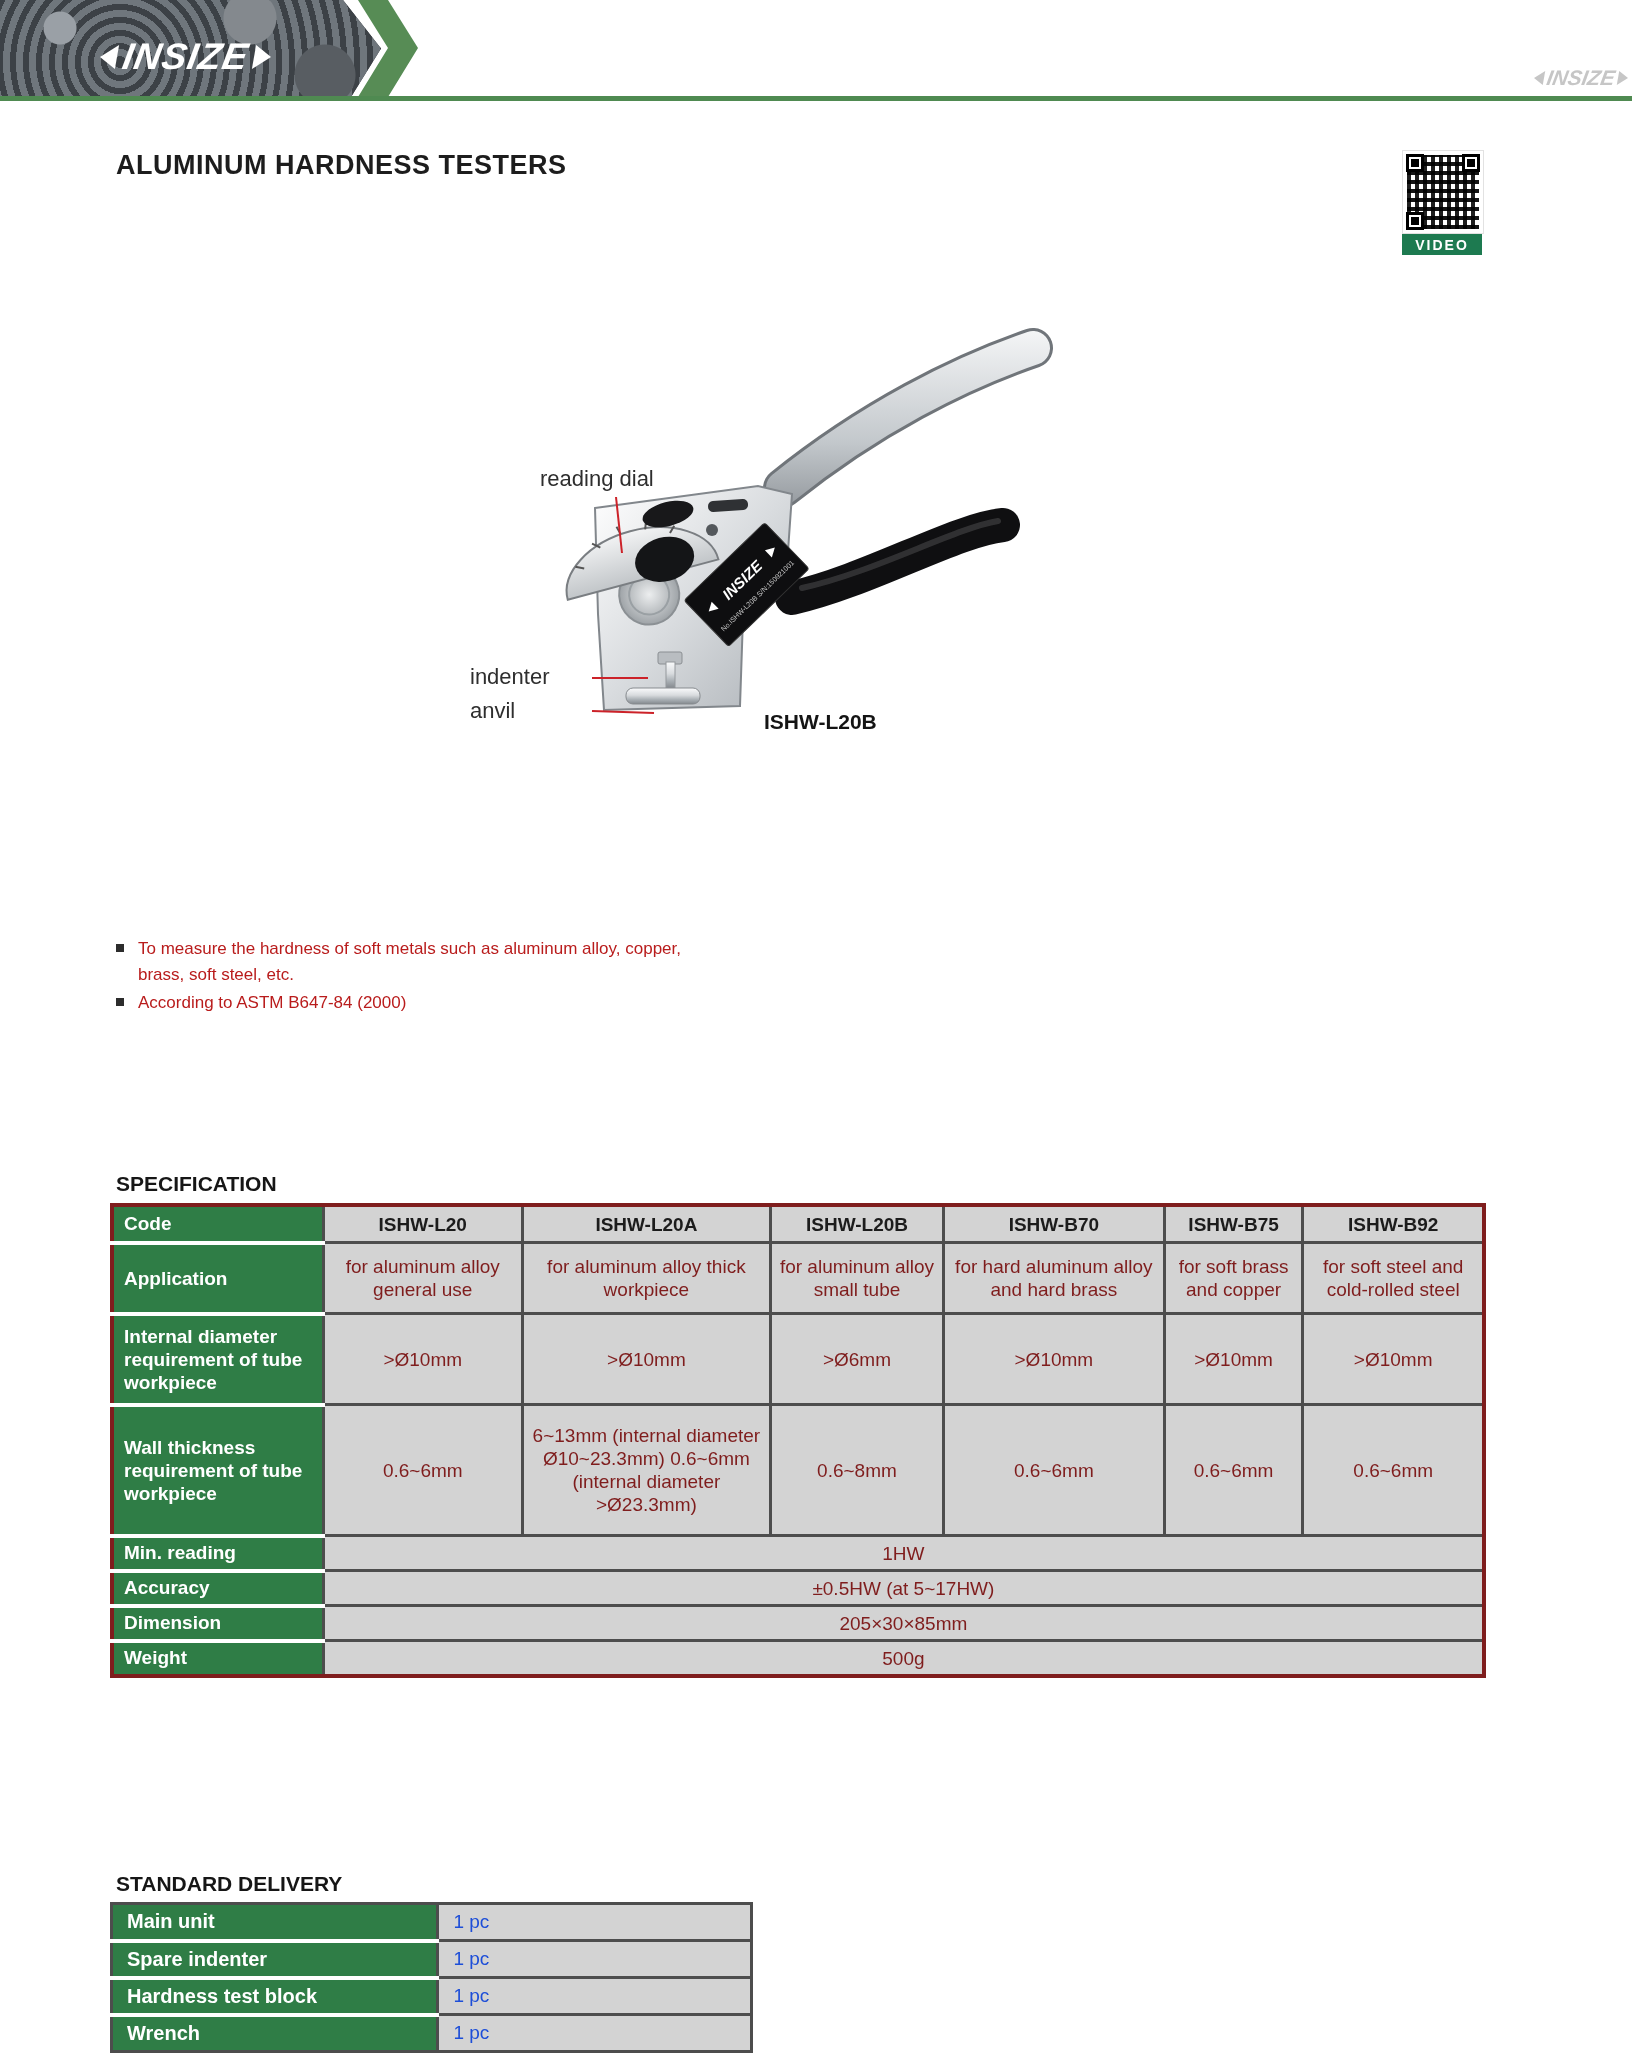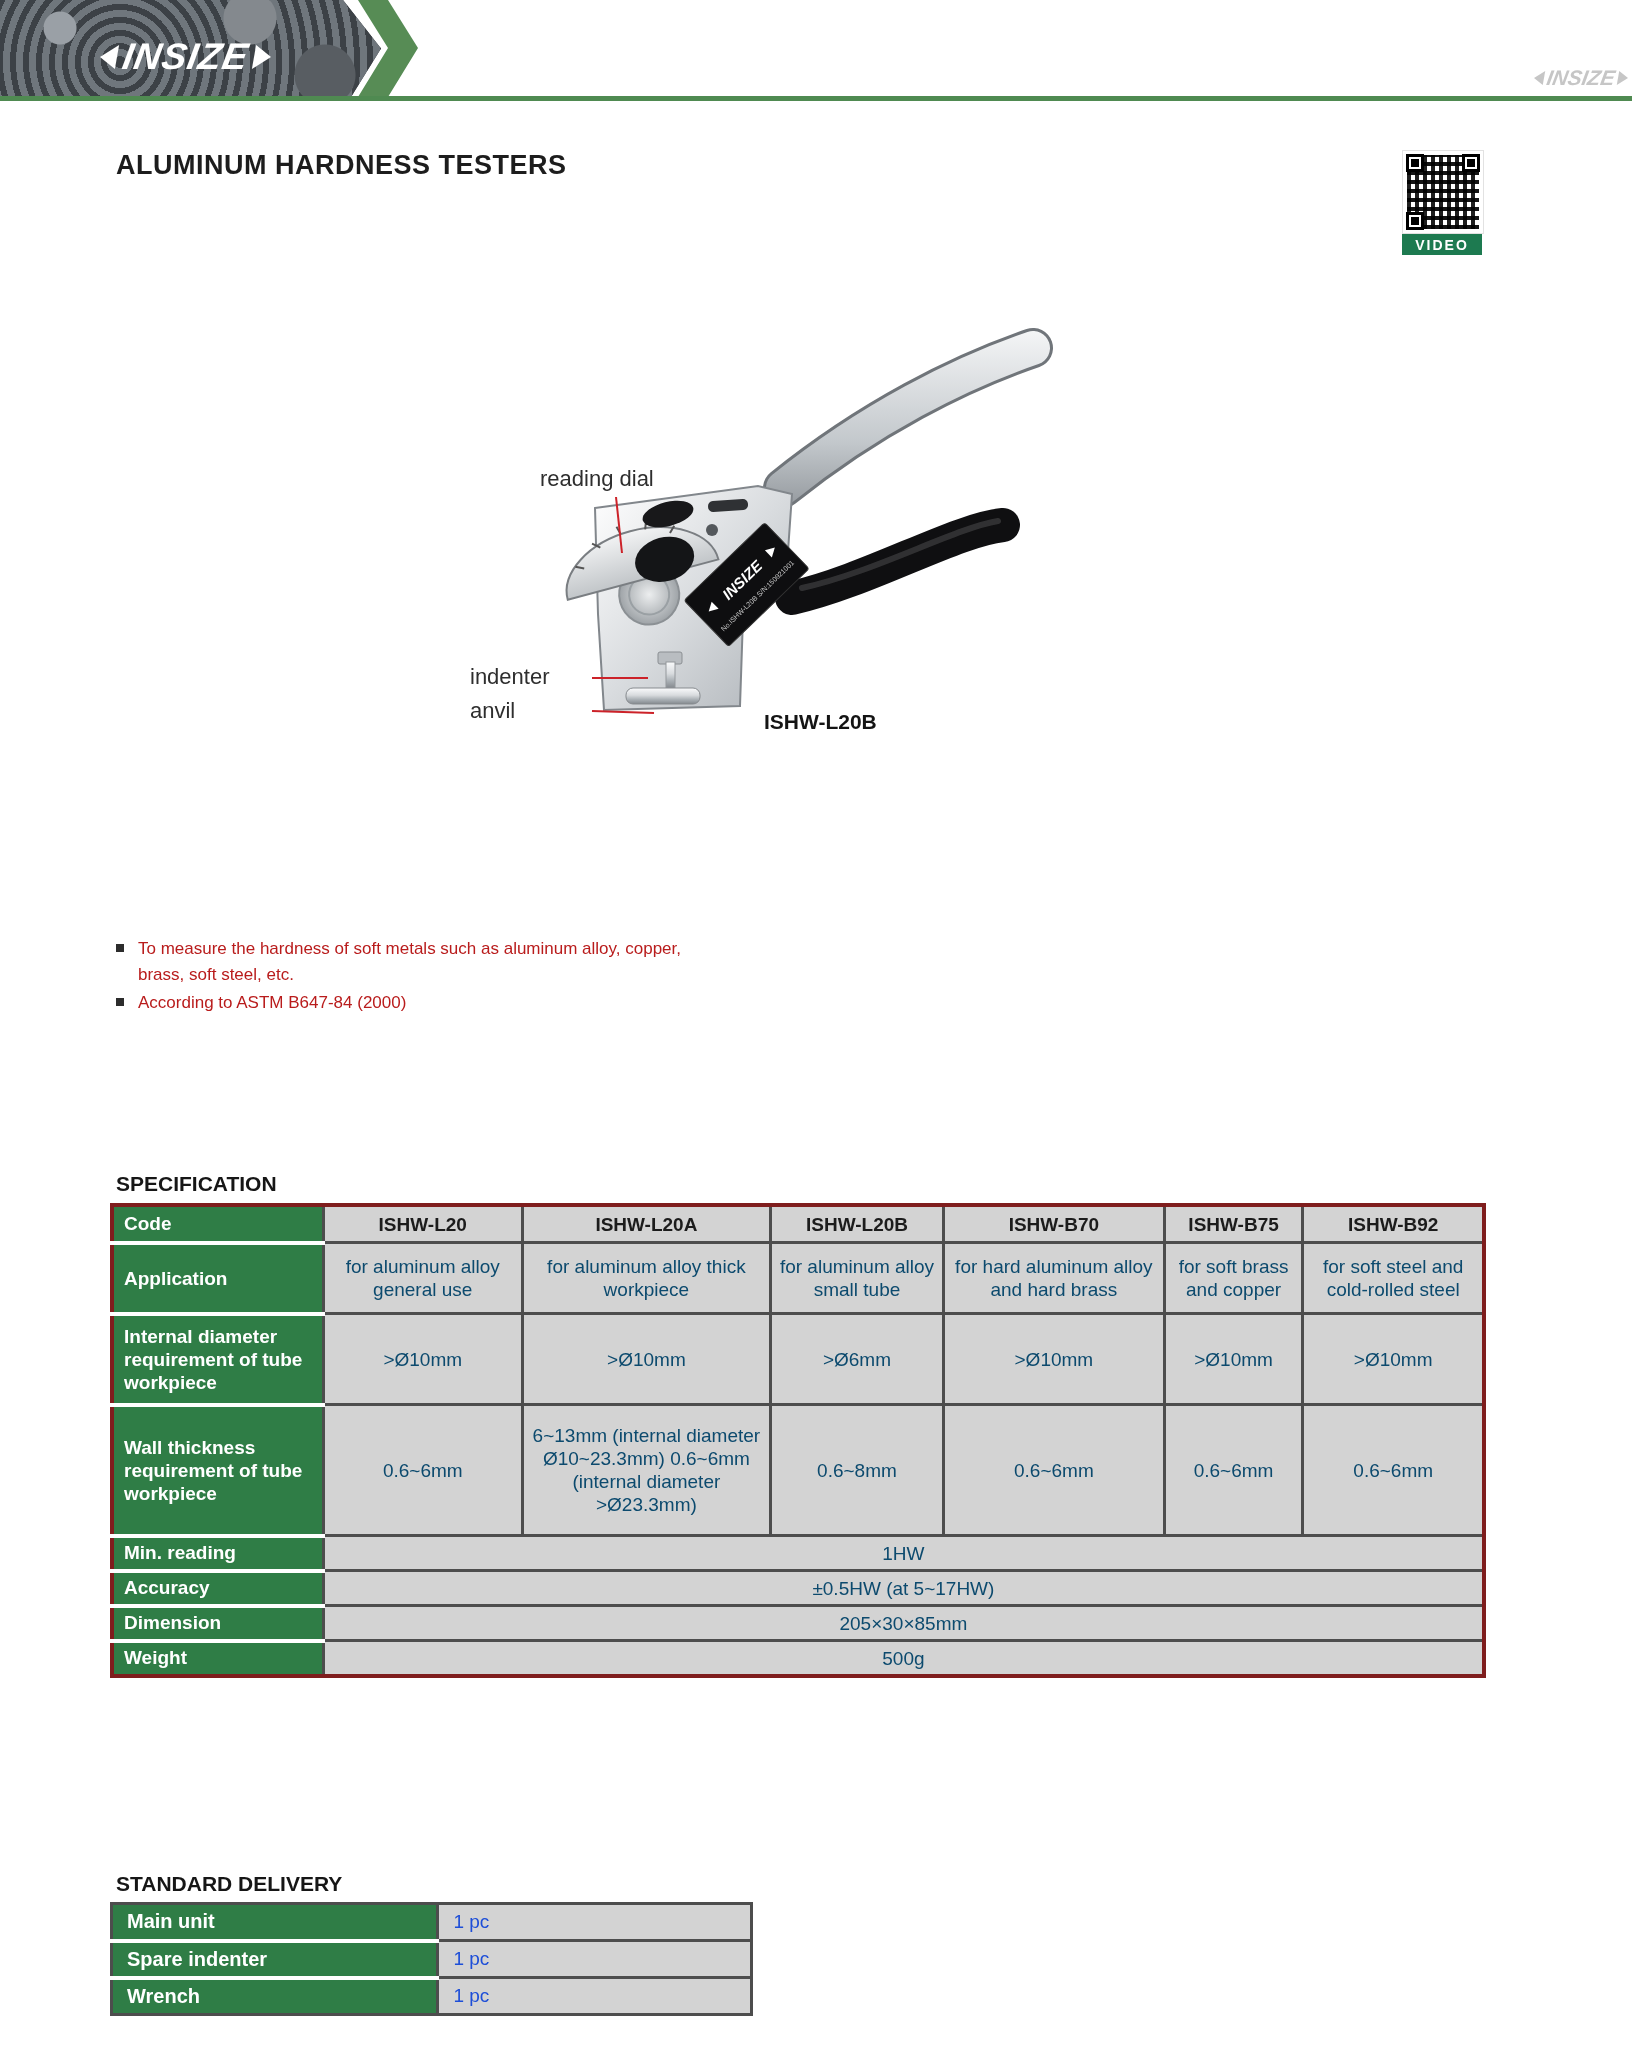--- a/index.html
+++ b/index.html
@@ -71,7 +71,7 @@
   .spec th.g, .del th.g{background:#2f7d46;color:#fff;font-weight:bold;text-align:left;
         padding:2px 6px 2px 10px;border-bottom:4px solid #fff;}
   .spec tr:last-child th.g, .del tr:last-child th.g{border-bottom:none;}
-  .spec td{background:#d3d3d3;color:#0c4a6e;text-align:center;vertical-align:middle;
+  .spec td{background:#d3d3d3;color:#7f1d1d;text-align:center;vertical-align:middle;
         border:3px solid #4d4d4d;padding:2px 4px;line-height:23px;}
   .spec td.code{font-weight:bold;color:#1c1c1c;}
   .spec .r-code td{height:30px;} .spec .r-app td{height:64px;}

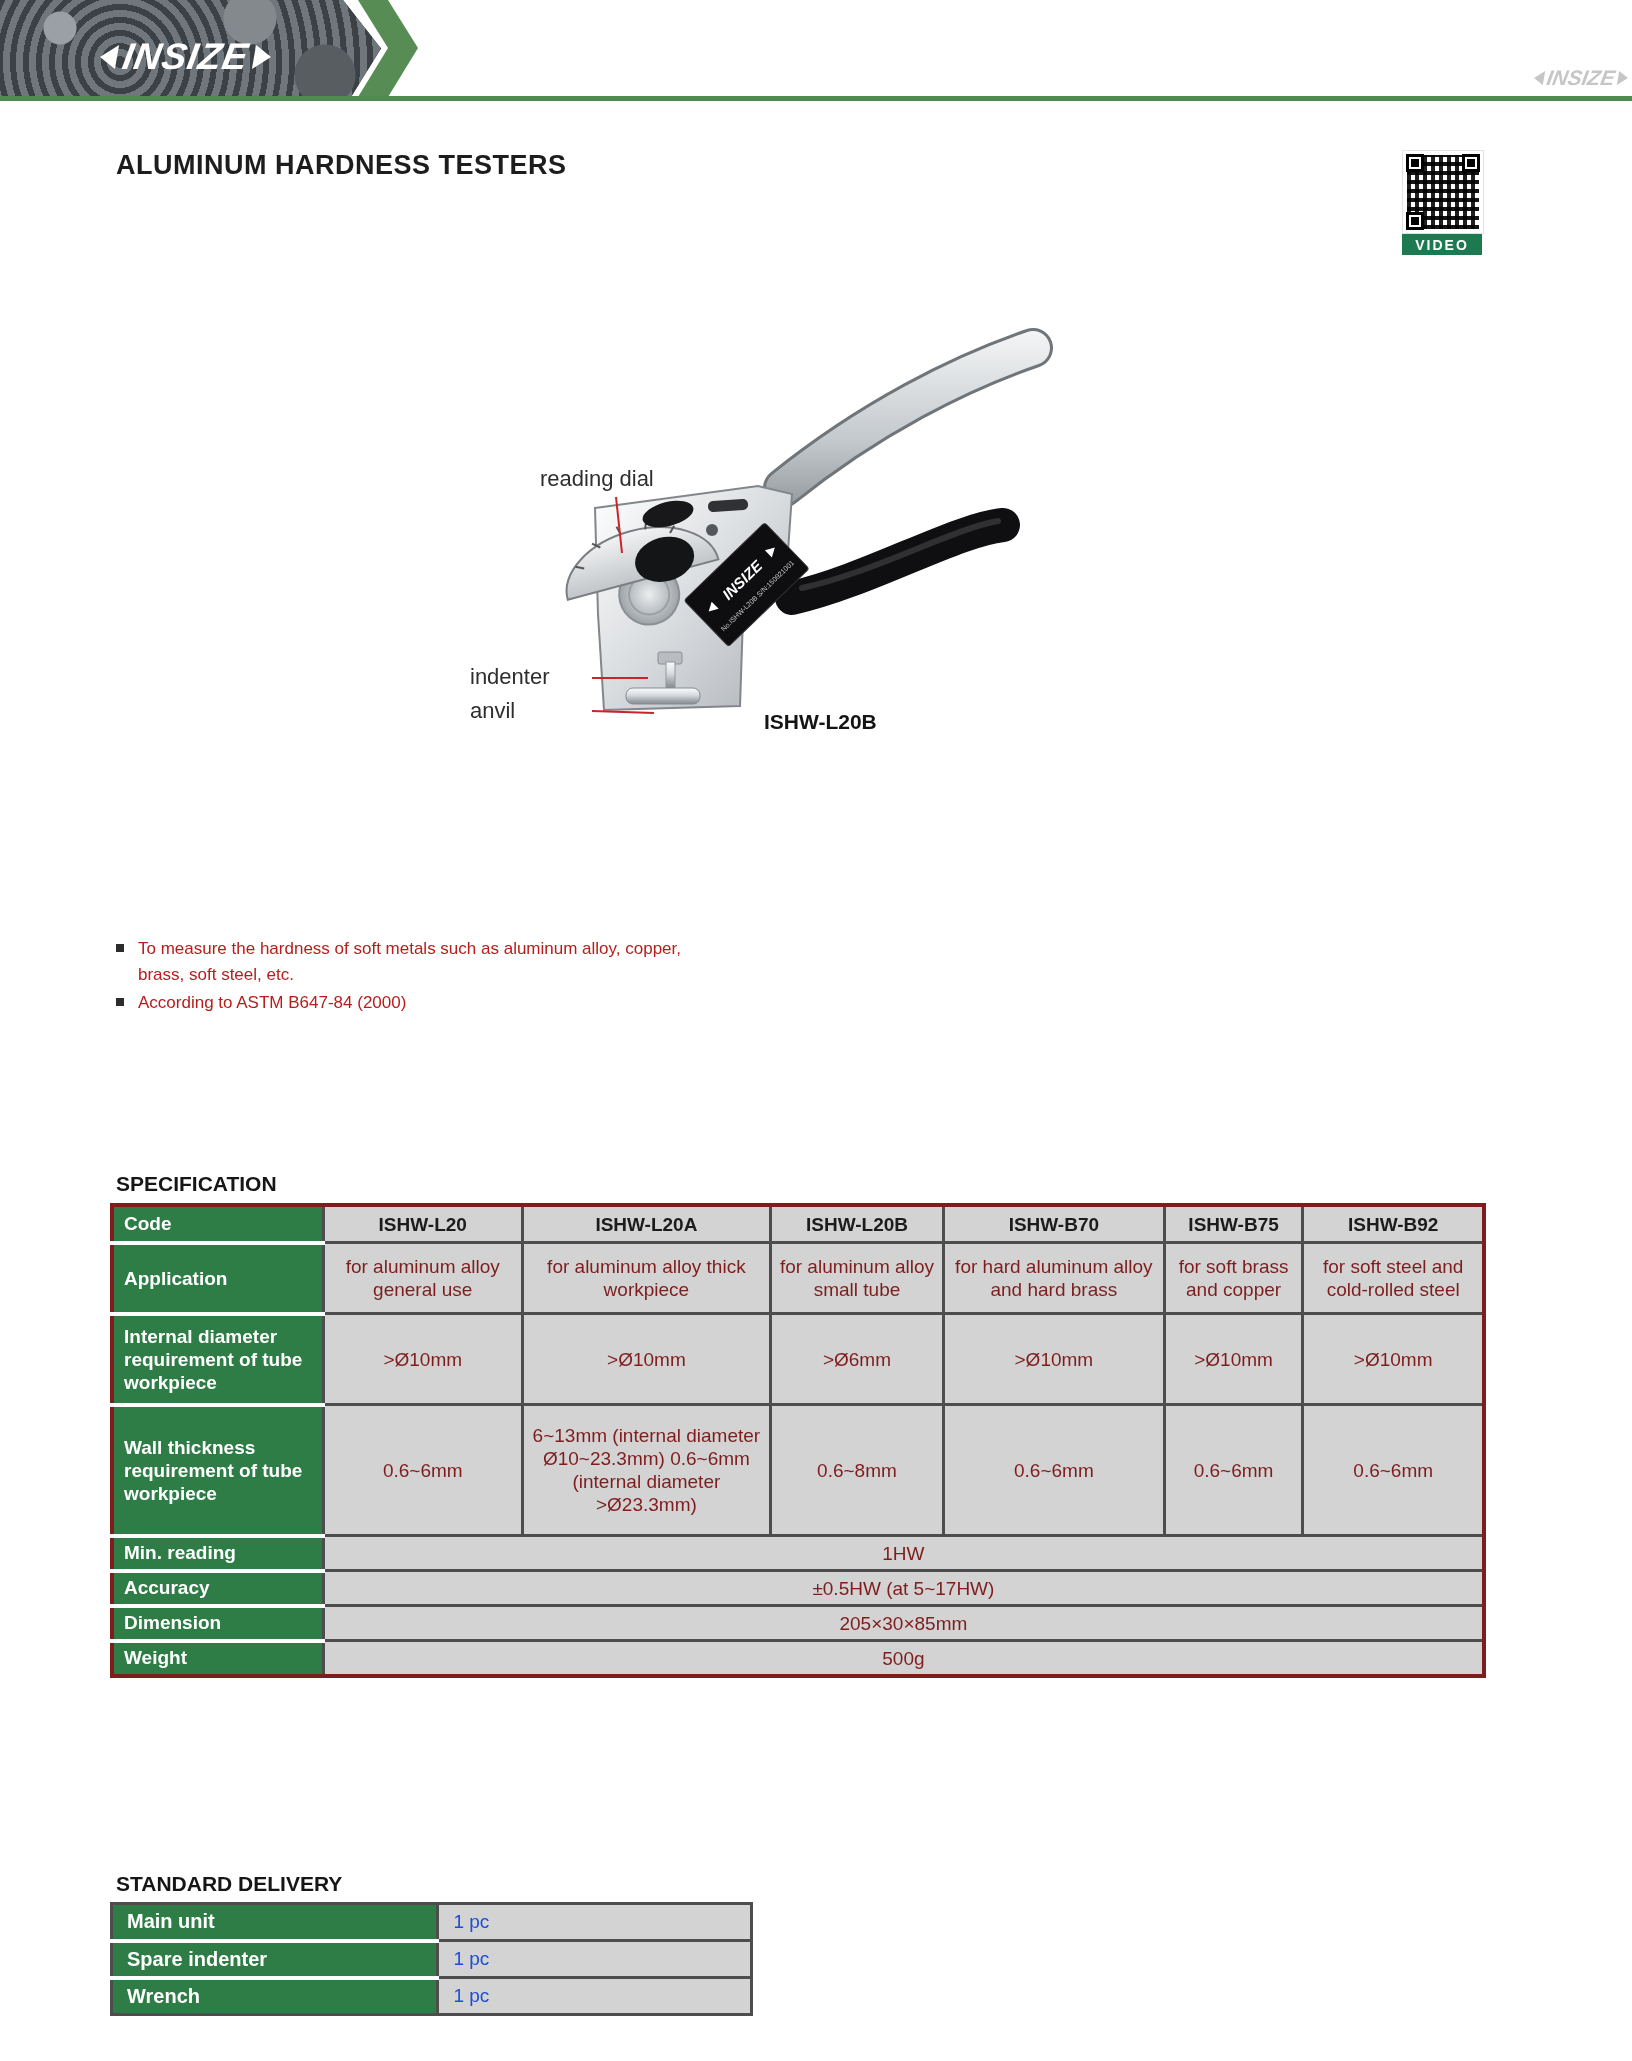--- a/index.html
+++ b/index.html
@@ -281,6 +281,10 @@
       <td>1 pc</td>
     </tr>
     <tr>
+      <th class="g">Hardness test block</th>
+      <td>1 pc</td>
+    </tr>
+    <tr>
       <th class="g">Wrench</th>
       <td>1 pc</td>
     </tr>

